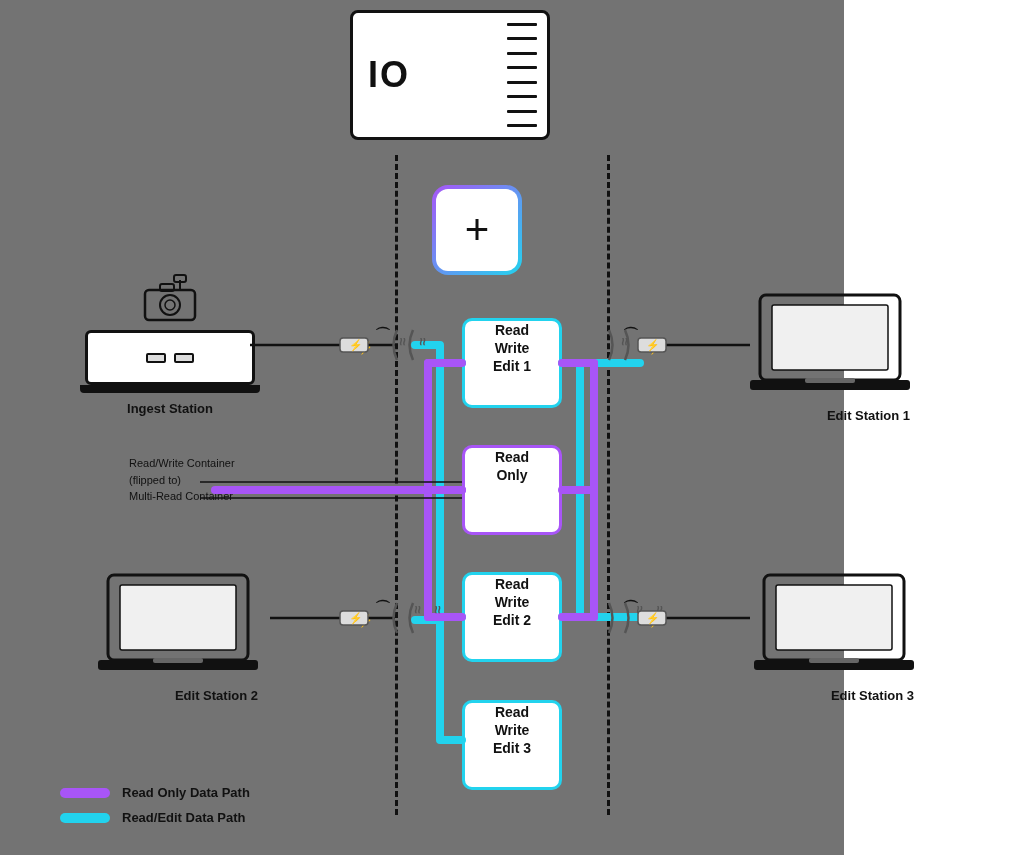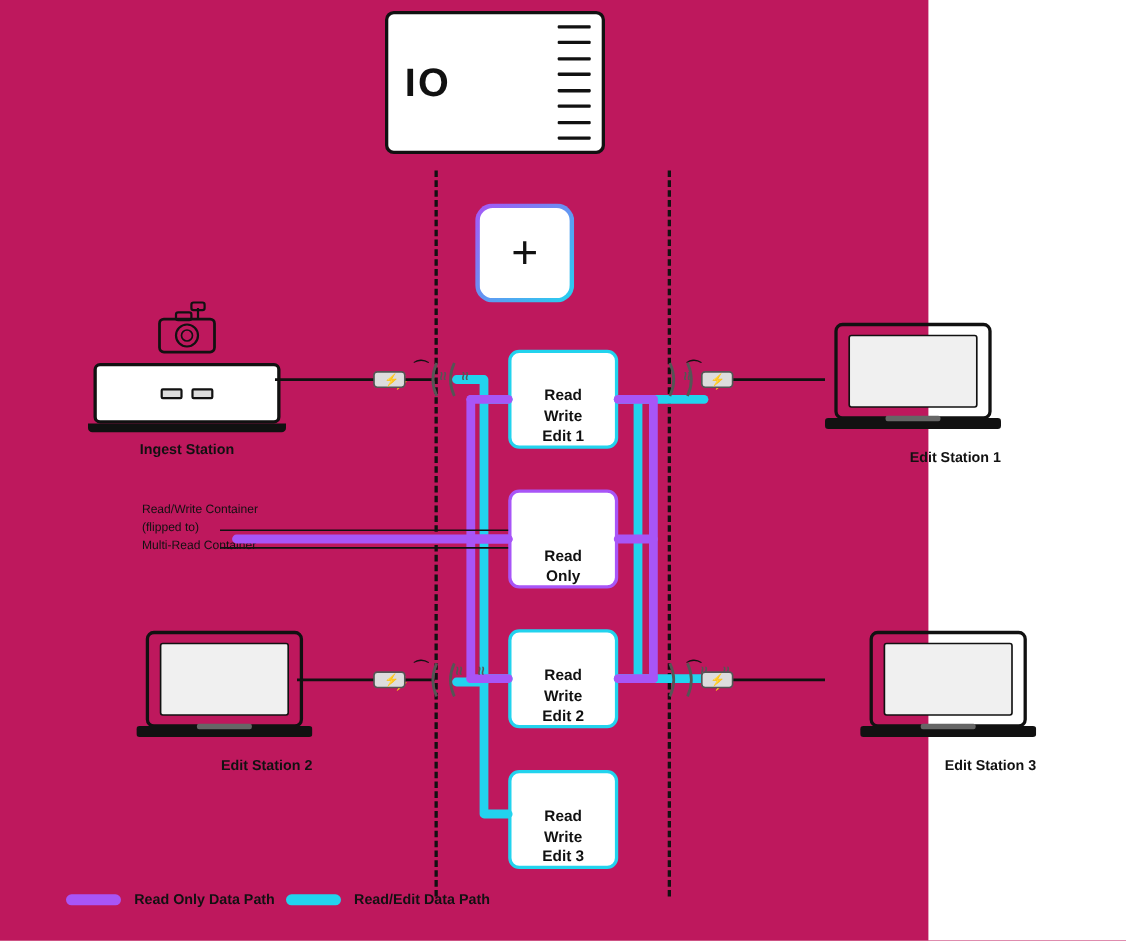--- a/index.html
+++ b/index.html
@@ -15,7 +15,7 @@
       width: 844px;
       height: 855px;
       position: relative;
-      background: #be185d;
+      background: #737373;
     }
 
     

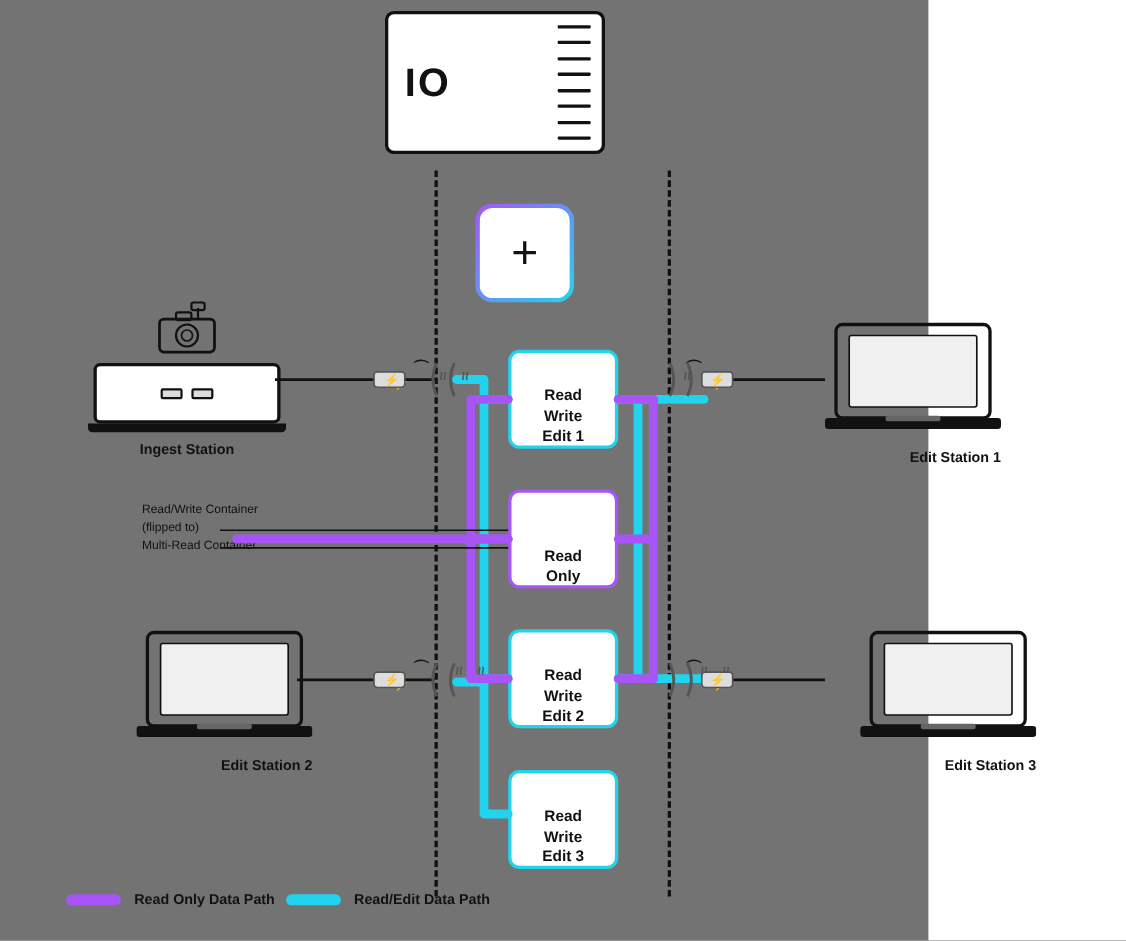--- a/index.html
+++ b/index.html
@@ -64,7 +64,7 @@
       border-radius: 10px;
       background: #fff;
       display: flex;
-      align-items: flex-end;
+      align-items: flex-start;
       justify-content: center;
       text-align: center;
       font-size: 14px;

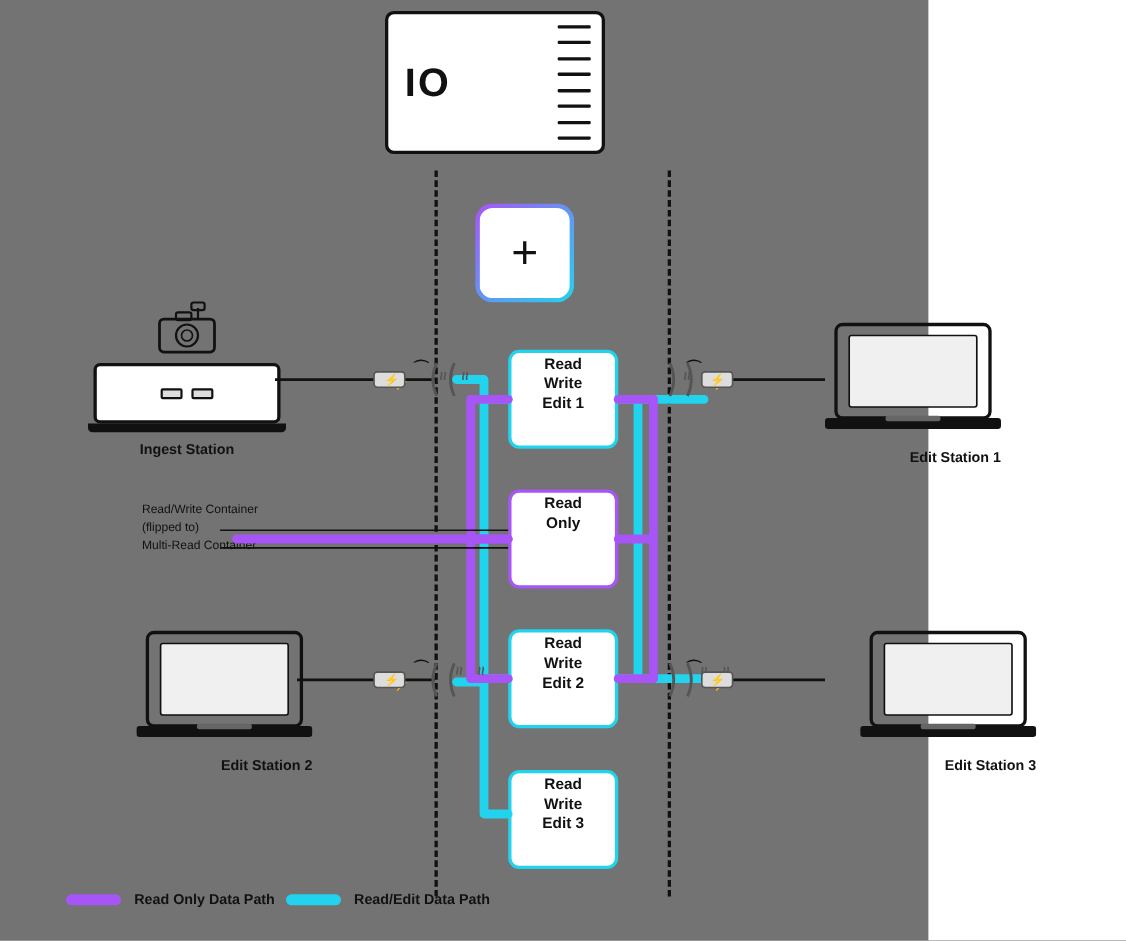--- a/index.html
+++ b/index.html
@@ -151,7 +151,7 @@
     
     .edit1 { top: 290px; left: 750px; }
     
-    .edit2 { top: 570px; left: 124px; }
+    .edit2 { top: 570px; left: 98px; }
     
     .edit3 { top: 570px; left: 782px; }
 

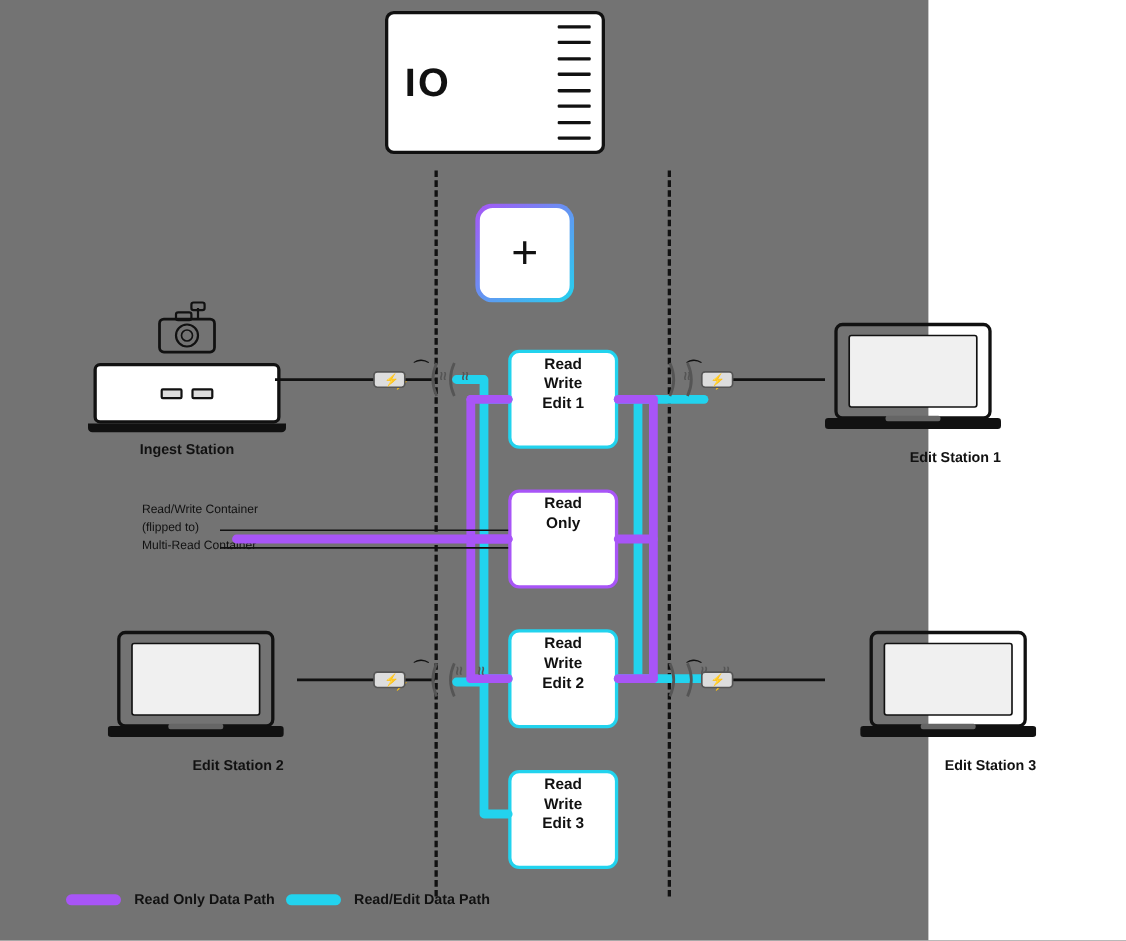--- a/index.html
+++ b/index.html
@@ -153,7 +153,7 @@
     
     .edit2 { top: 570px; left: 98px; }
     
-    .edit3 { top: 570px; left: 782px; }
+    .edit3 { top: 570px; left: 754px; }
 
     
     .svg-overlay {

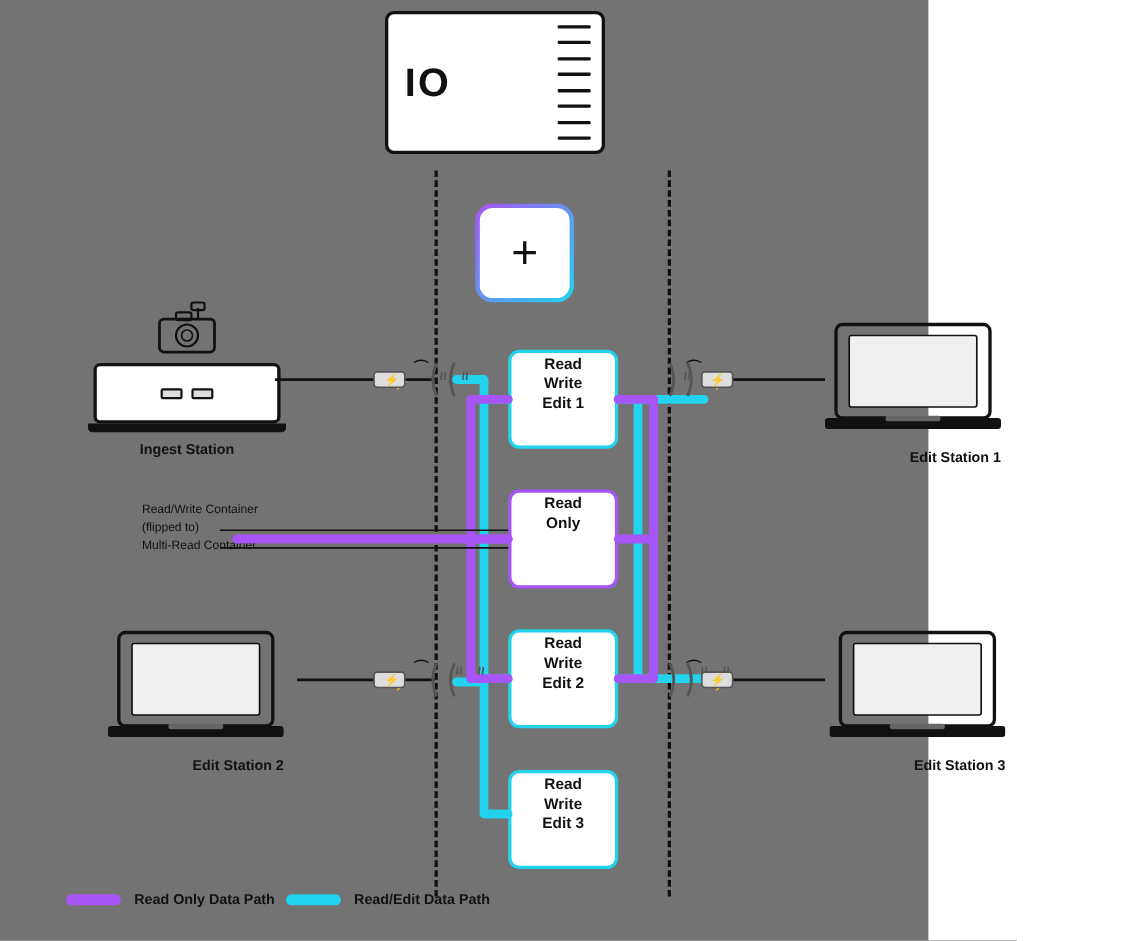--- a/index.html
+++ b/index.html
@@ -170,7 +170,7 @@
       bottom: 30px;
       left: 60px;
       display: flex;
-      flex-direction: row;
+      flex-direction: column;
       gap: 10px;
     }
     .legend-item {

